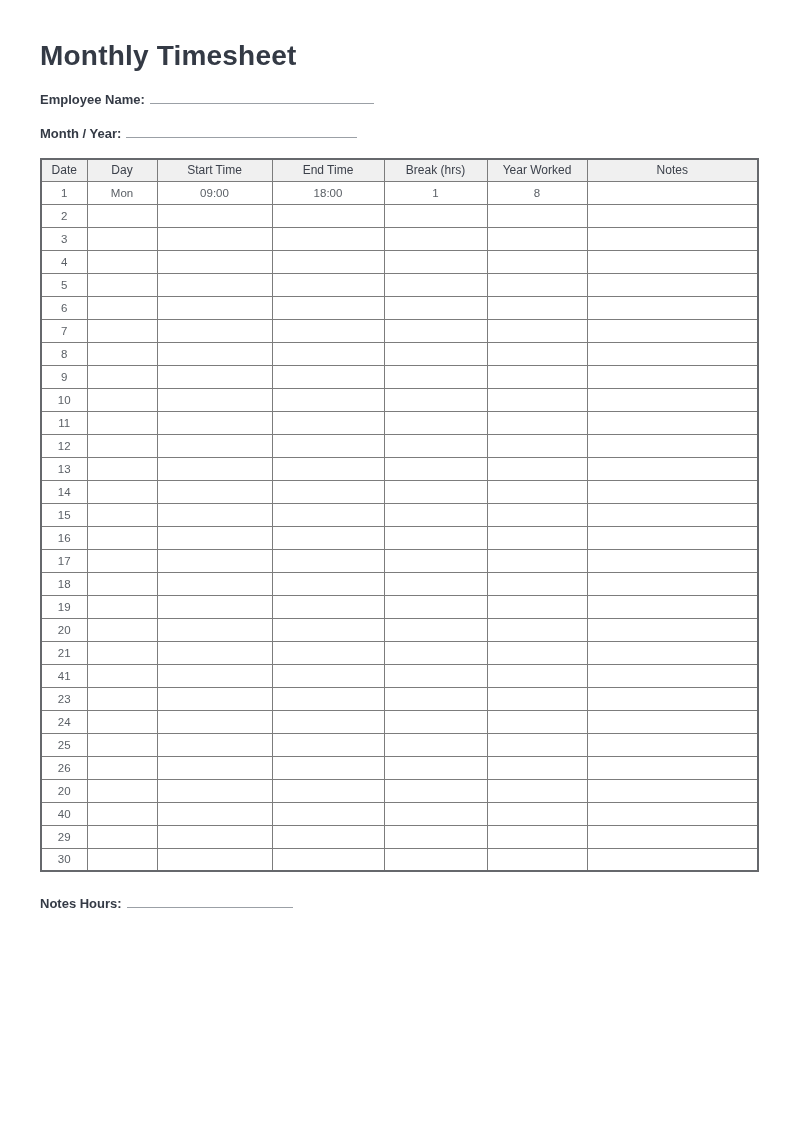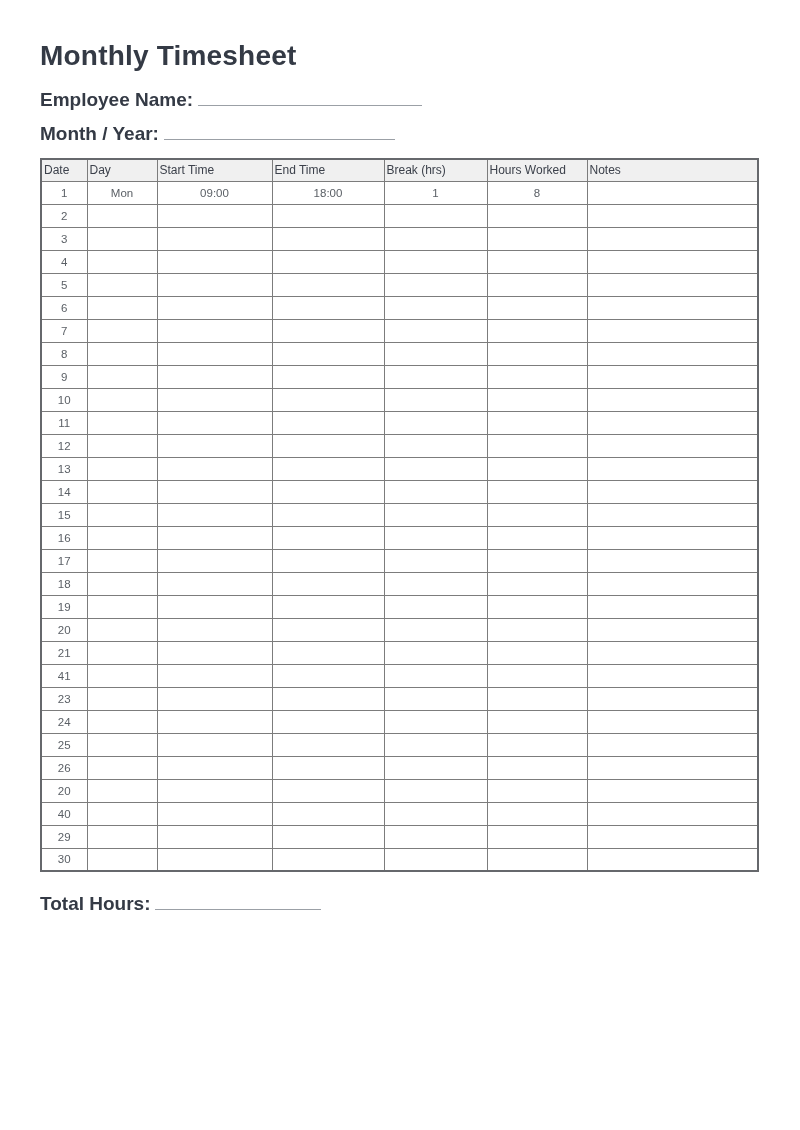--- a/index.html
+++ b/index.html
@@ -31,7 +31,7 @@
 
   .field {
     margin: 0 0 14px 0;
-    font-size: 19px;
+    font-size: 13px;
     line-height: 20px;
     font-weight: 700;
     color: var(--heading-text);

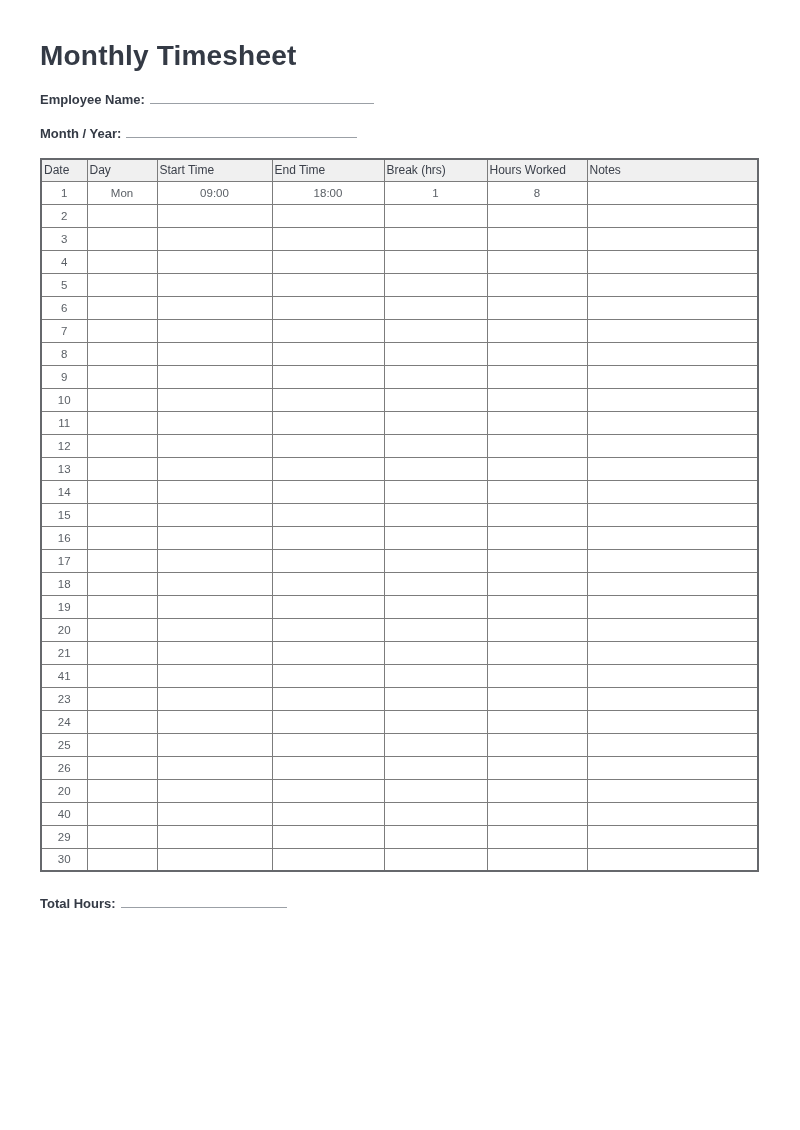--- a/index.html
+++ b/index.html
@@ -62,7 +62,7 @@
     font-size: 12px;
     height: 22px;
     border: 1px solid var(--table-border);
-    text-align: left;
+    text-align: center;
     padding: 1px 2px;
   }
   table.timesheet td {

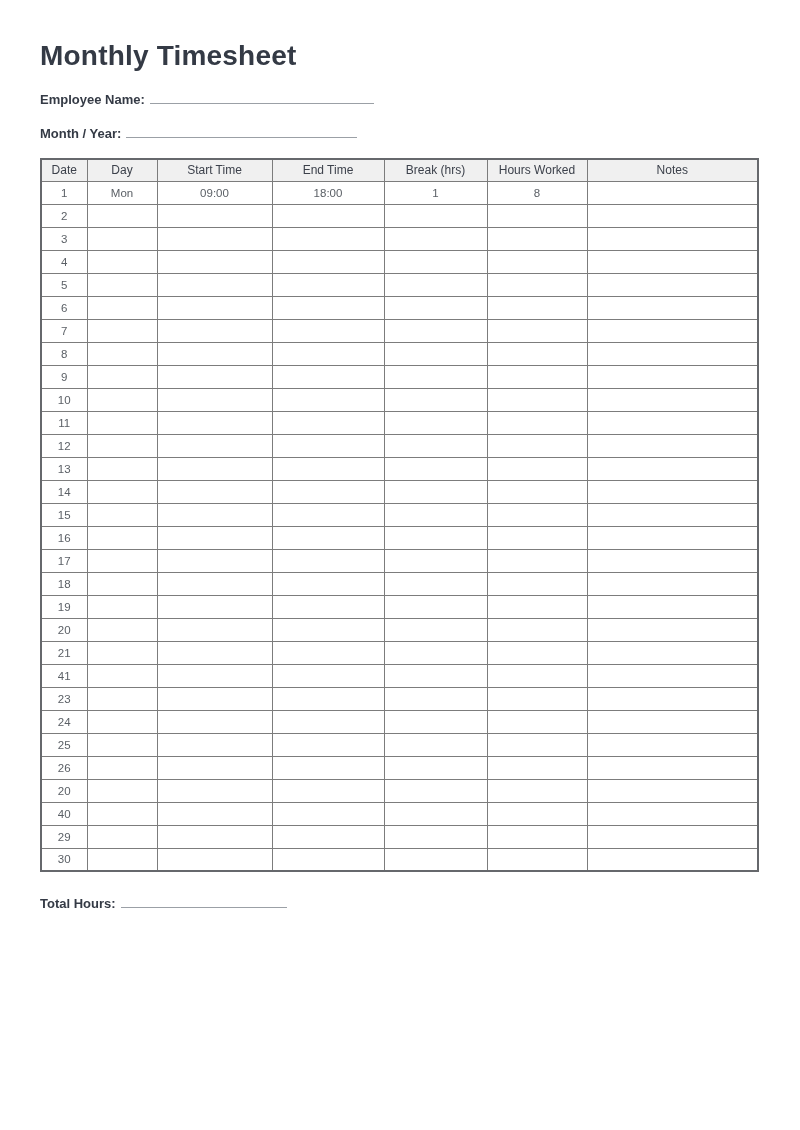--- a/index.html
+++ b/index.html
@@ -106,7 +106,7 @@
         <th>Start Time</th>
         <th>End Time</th>
         <th>Break (hrs)</th>
-        <th>Hours Worked</th>
+        <th>Year Worked</th>
         <th>Notes</th>
       </tr>
     </thead>

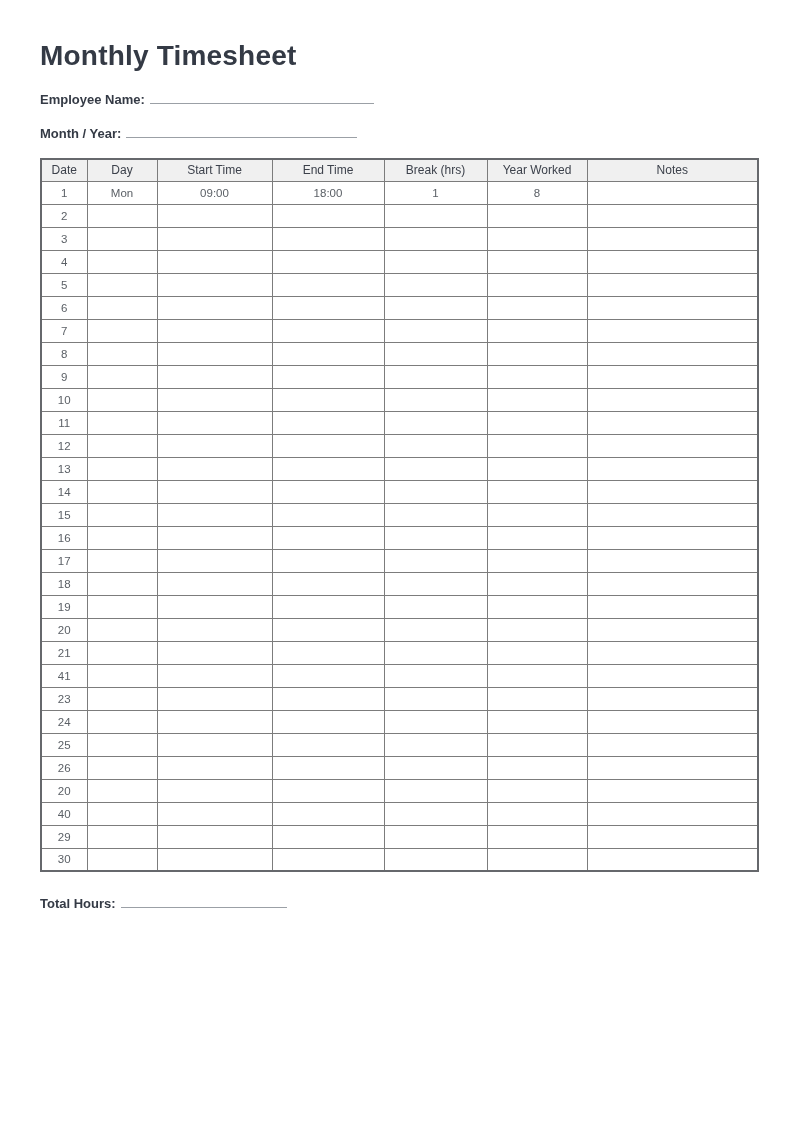--- a/index.html
+++ b/index.html
@@ -385,7 +385,7 @@
   </table>
 
   <div class="footer-block">
-    <p class="field"><span>Total Hours:</span><span class="fill-line w-total"></span></p>
+    <p class="field"><span>Notes Hours:</span><span class="fill-line w-total"></span></p>
 
   </div>
 

